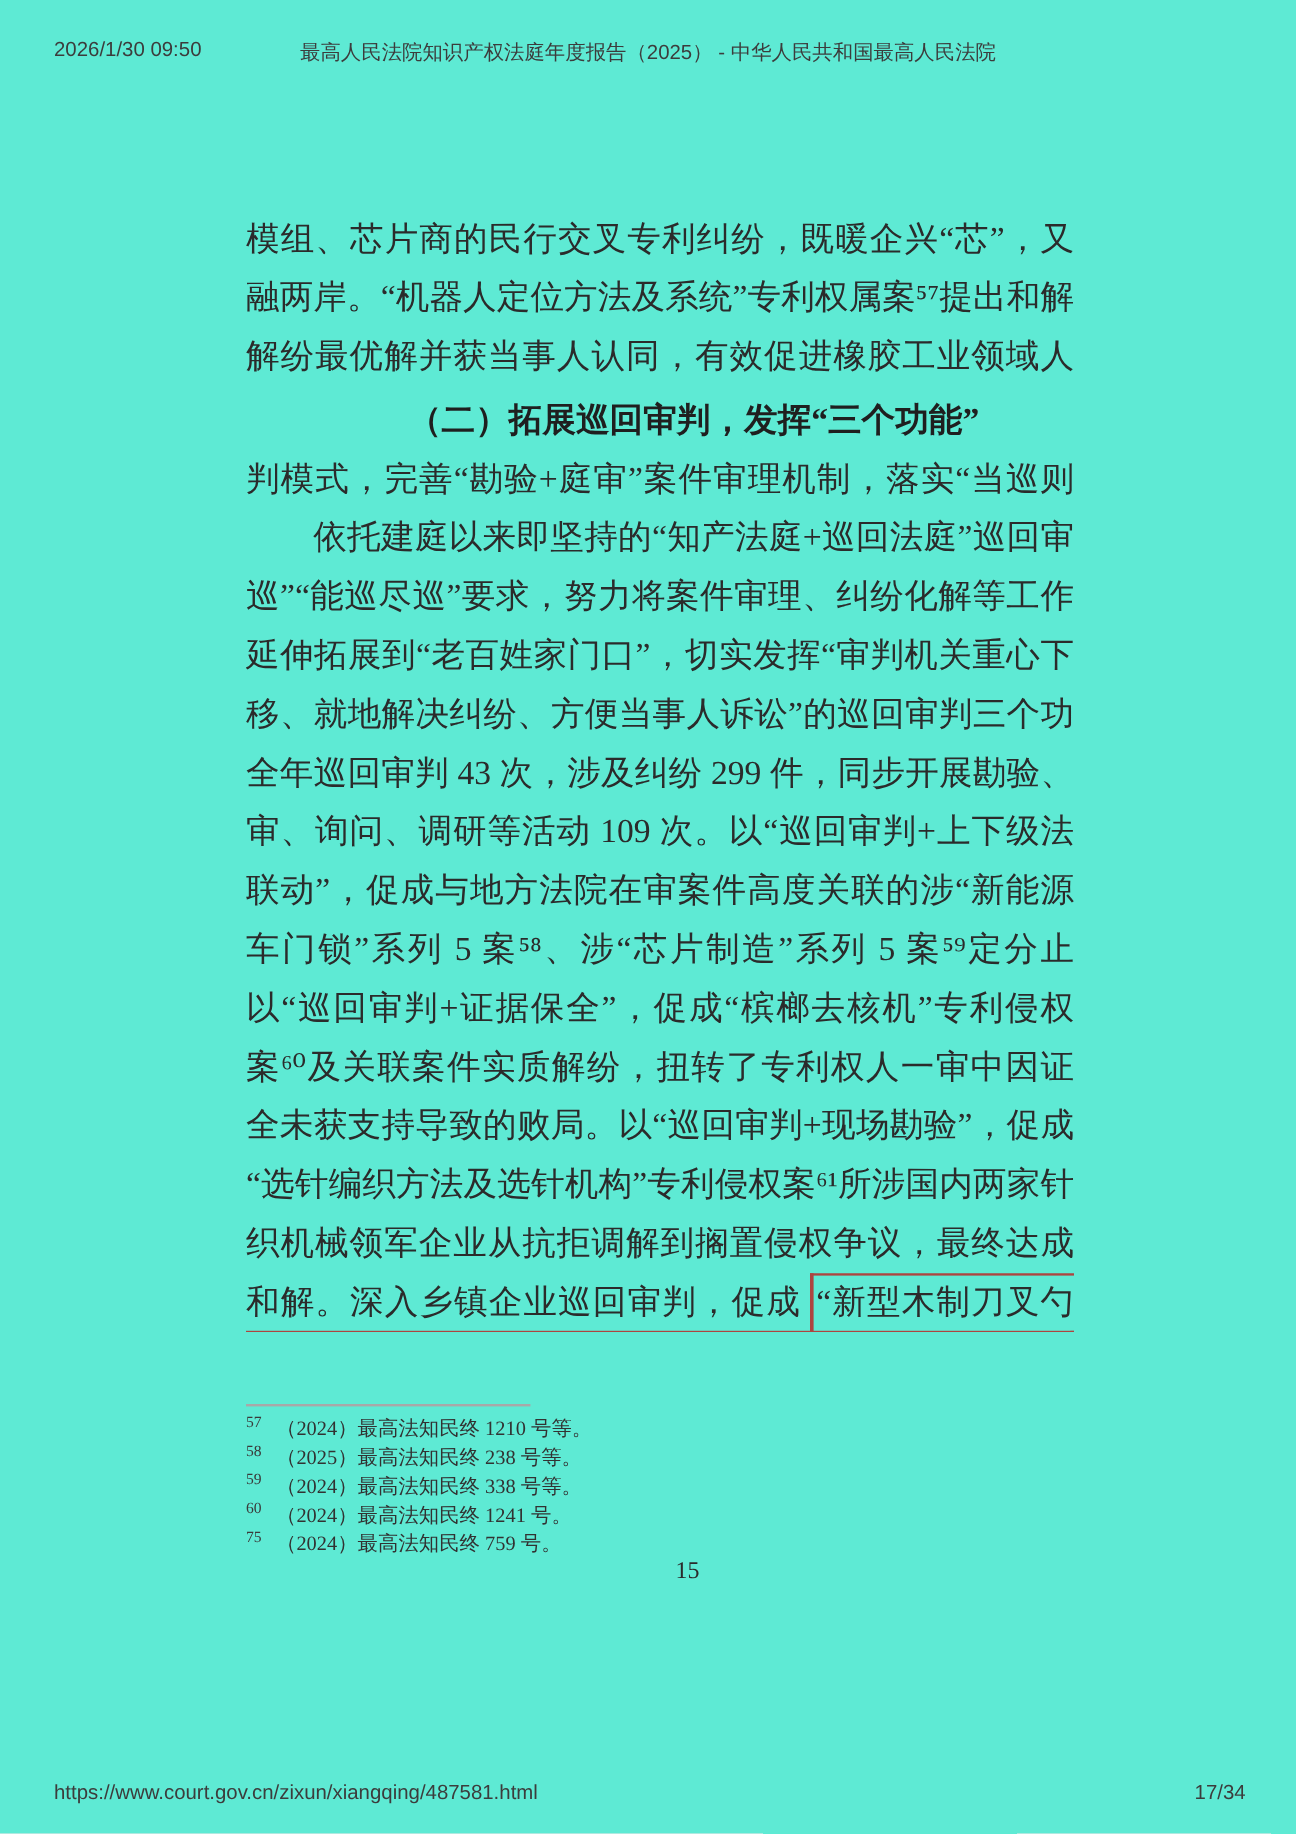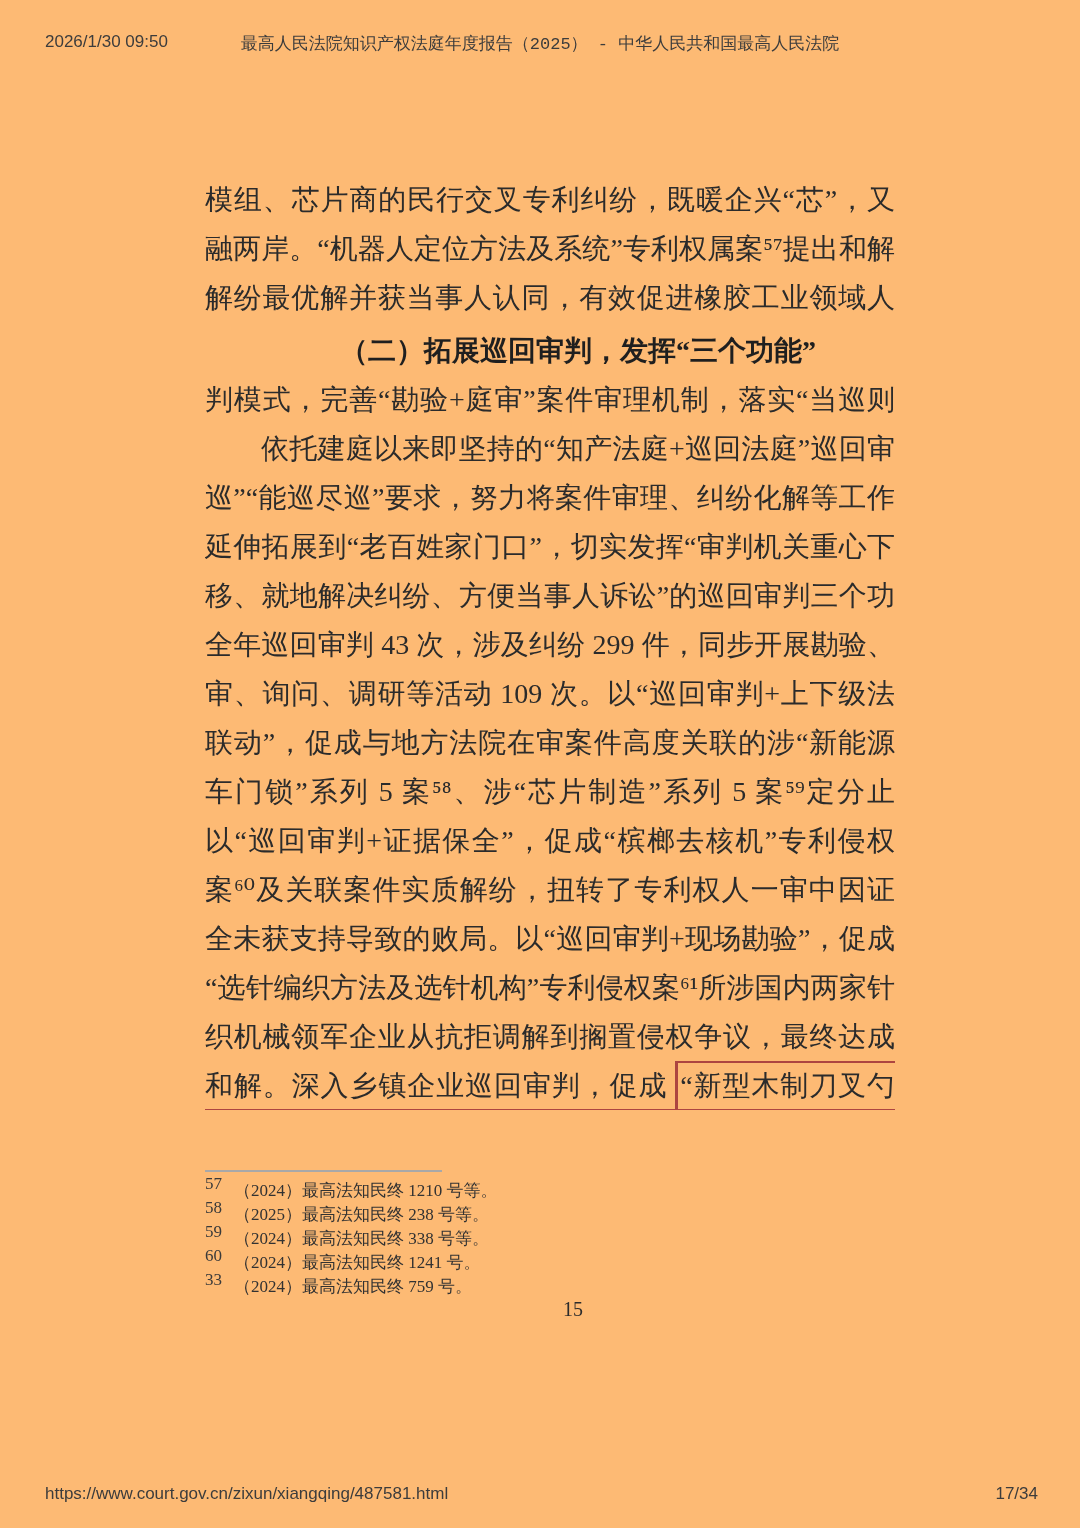--- a/index.html
+++ b/index.html
@@ -7,7 +7,7 @@
     position:relative;
     width:1080px; height:1528px;
     margin:0 auto;
-    background:#fdba74;
+    background:#5eead4;
     overflow:hidden;
     font-family:"Liberation Serif","DejaVu Serif",serif;
     color:#2e2e2e;

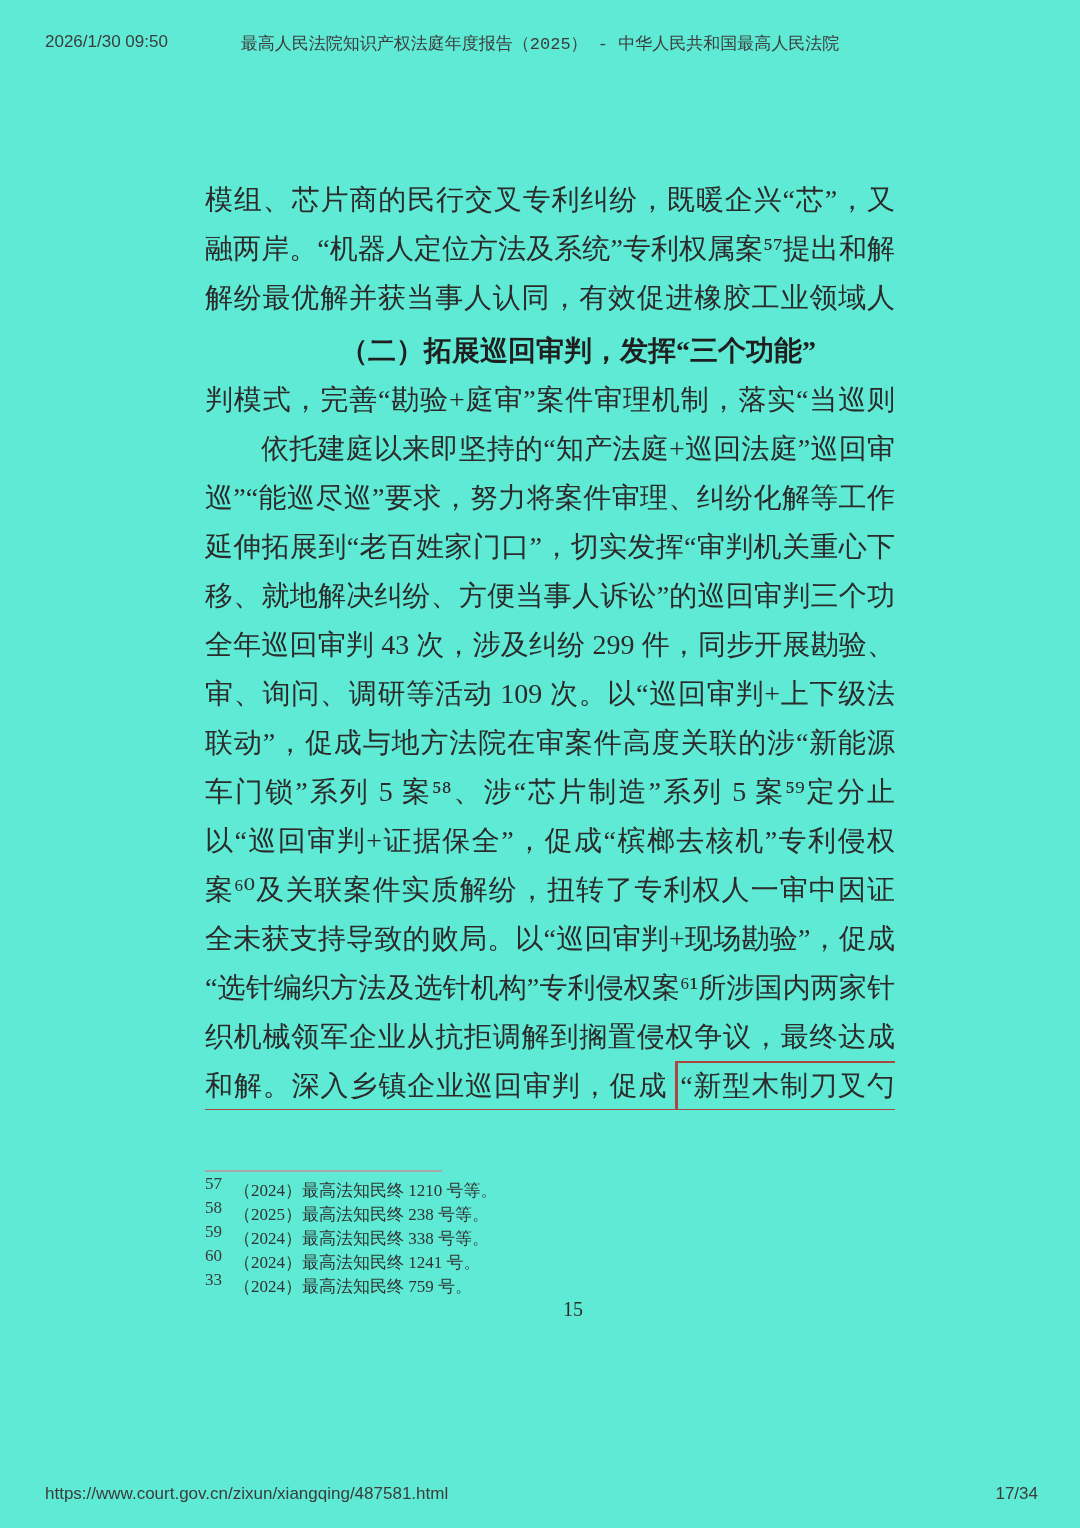--- a/index.html
+++ b/index.html
@@ -21,7 +21,7 @@
   }
   .hdr { top:32px; height:22px; }
   .hdr-datetime { position:absolute; left:45px; top:0; }
-  .hdr-title { position:absolute; left:0; top:0; width:100%; text-align:center;font-family:Liberation Mono, monospace; }
+  .hdr-title { position:absolute; left:0; top:0; width:100%; text-align:center; }
   .ftr { top:1484px; height:22px;text-align:center; }
   .ftr-url { position:absolute; left:45px; top:0; }
   .ftr-page { position:absolute; right:42px; top:0; }

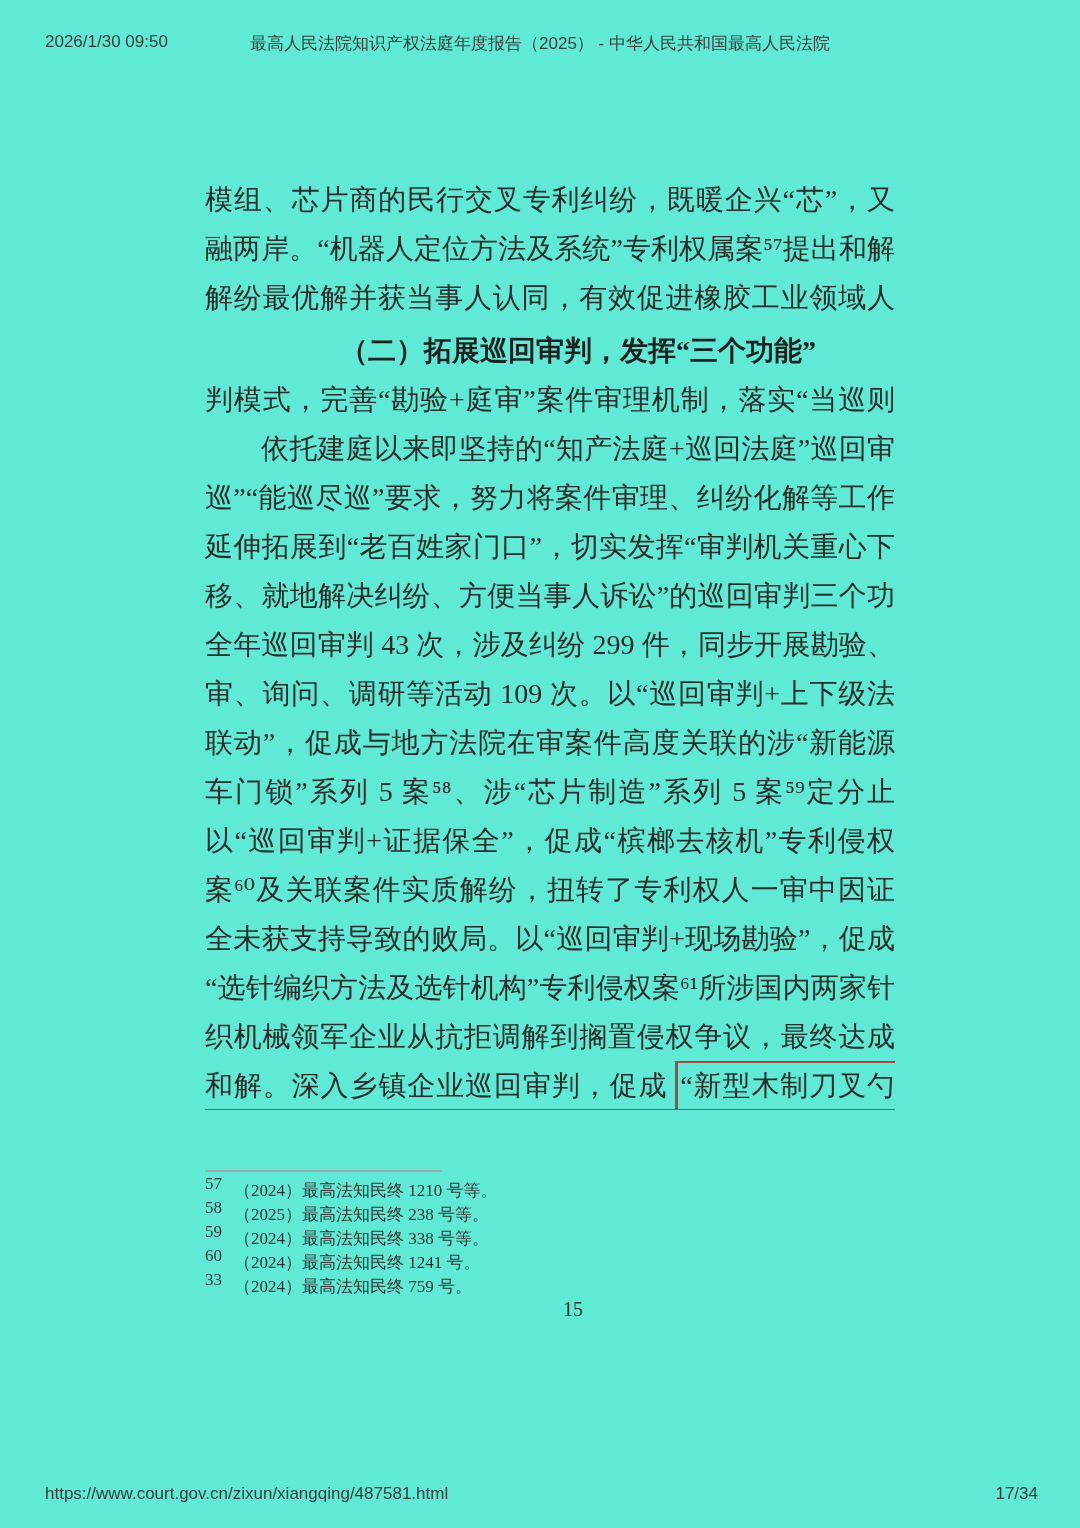--- a/index.html
+++ b/index.html
@@ -63,7 +63,7 @@
     margin-bottom:7px;
   }
   .fn { line-height:24px; }
-  .fn sup { font-size:17px; line-height:0; margin-right:12px; color:#3a3a3a; }
+  .fn sup { font-size:13px; line-height:0; margin-right:12px; color:#3a3a3a; }
 
   .pageno {
     position:absolute; top:1298px; left:0; width:100%;

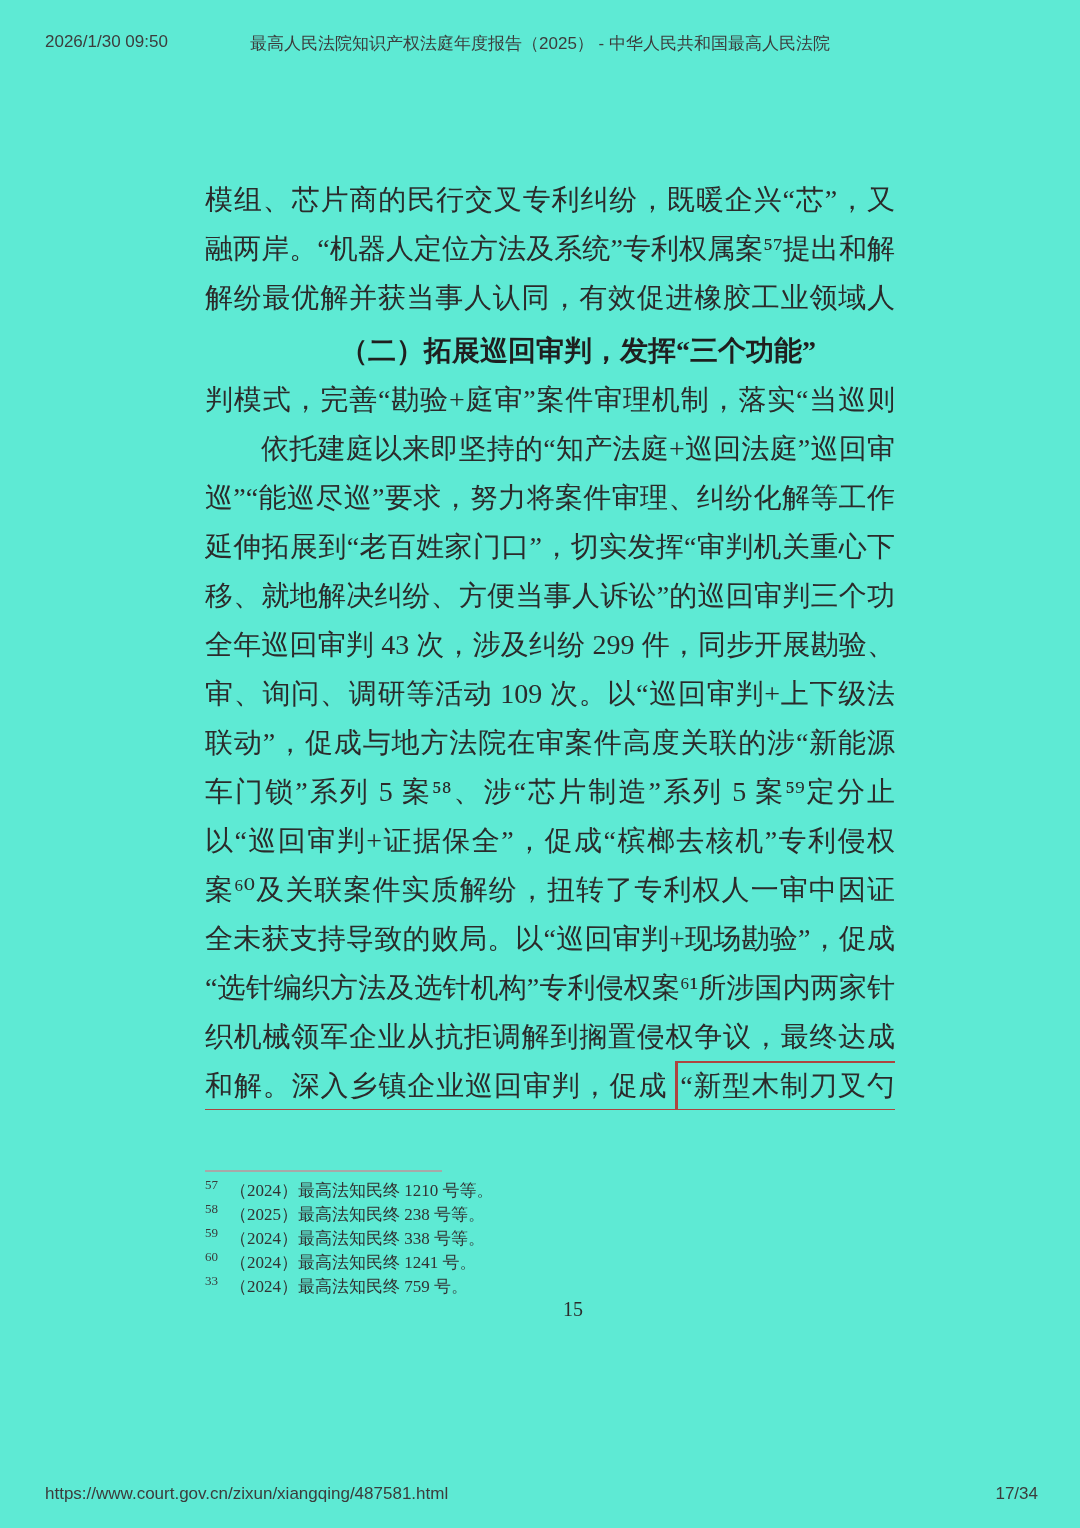--- a/index.html
+++ b/index.html
@@ -128,7 +128,7 @@
       <sup>60</sup><span>（2024）最高法知民终 1241 号。</span>
     </div>
     <div class="fn">
-      <sup>33</sup><span>（2024）最高法知民终 759 号。</span>
+      <sup>75</sup><span>（2024）最高法知民终 759 号。</span>
     </div>
   </section>
 

